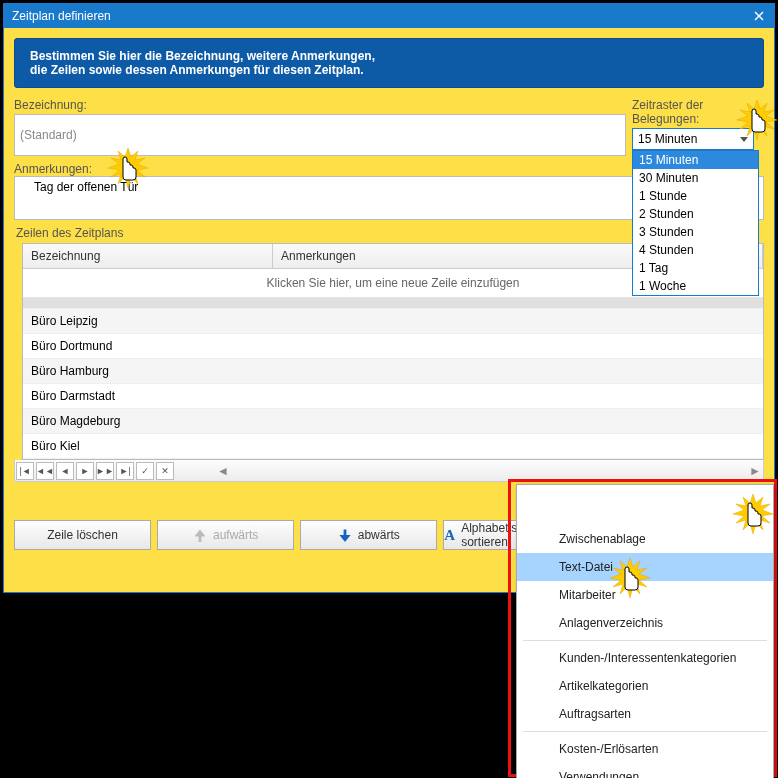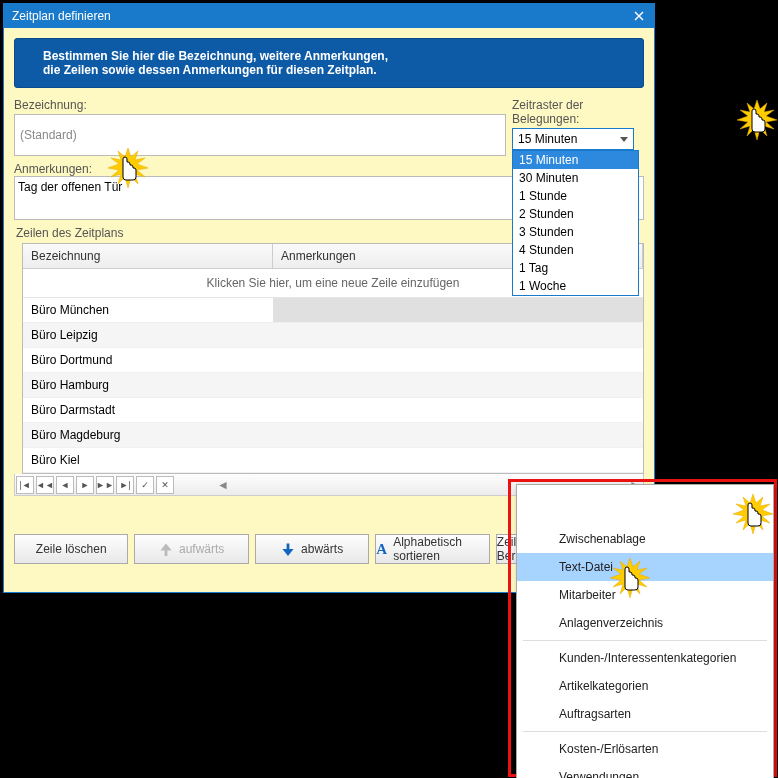--- a/index.html
+++ b/index.html
@@ -5,7 +5,7 @@
 * { box-sizing: border-box; margin: 0; padding: 0; font-family: "Segoe UI", Tahoma, sans-serif; font-size: 12px; }
 body { background: #000; width: 778px; height: 778px; position: relative; overflow: hidden; }
 
-.dialog { position: absolute; left: 3px; top: 3px; width: 652px; height: 590px; background: #fef9c3; border: 1px solid #1979ca; }
+.dialog { position: absolute; left: 3px; top: 3px; width: 772px; height: 590px; background: #fde047; border: 1px solid #1979ca; }
 .titlebar { height: 24px; background: #1979ca; color: #fff; display: flex; align-items: center; padding: 0 8px; justify-content: space-between; }
 .titlebar .close { width: 14px; height: 14px; display: flex; align-items: center; justify-content: center; cursor: pointer; }
 .titlebar .close svg { stroke: #fff; }

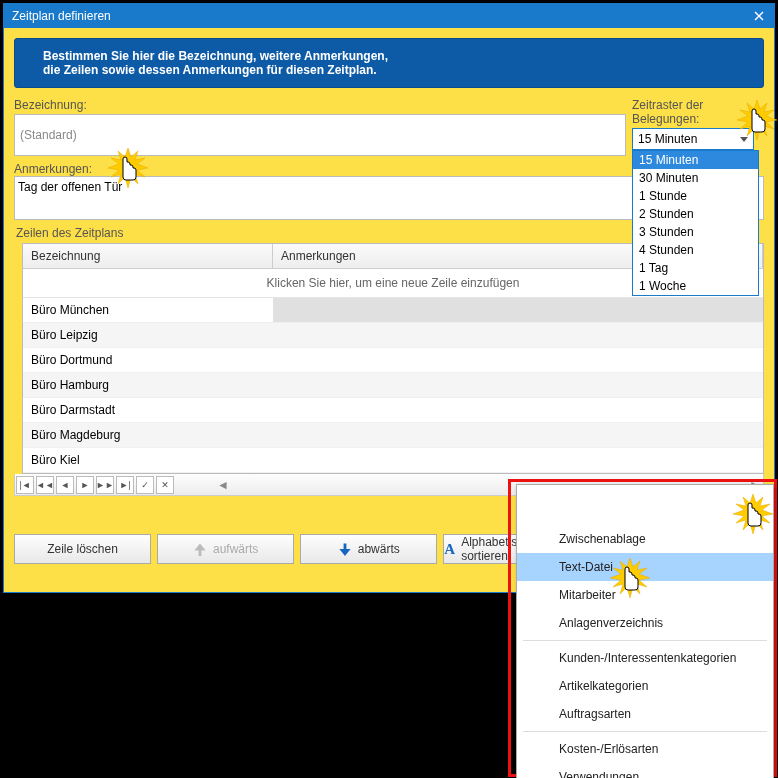--- a/index.html
+++ b/index.html
@@ -12,7 +12,7 @@
 
 .content { padding: 10px 10px 0 10px; }
 
-.banner { background: #0d5aa7; border: 1px solid #0a4c8c; border-radius: 3px; color: #fff; padding: 10px 28px; font-weight: bold; margin-bottom: 10px; }
+.banner { background: #0d5aa7; border: 1px solid #0a4c8c; border-radius: 3px; color: #fff; padding: 10px 15px; font-weight: bold; margin-bottom: 10px; }
 
 .field-row { display: flex; gap: 6px; margin-bottom: 6px; }
 .field-col { display: flex; flex-direction: column; }

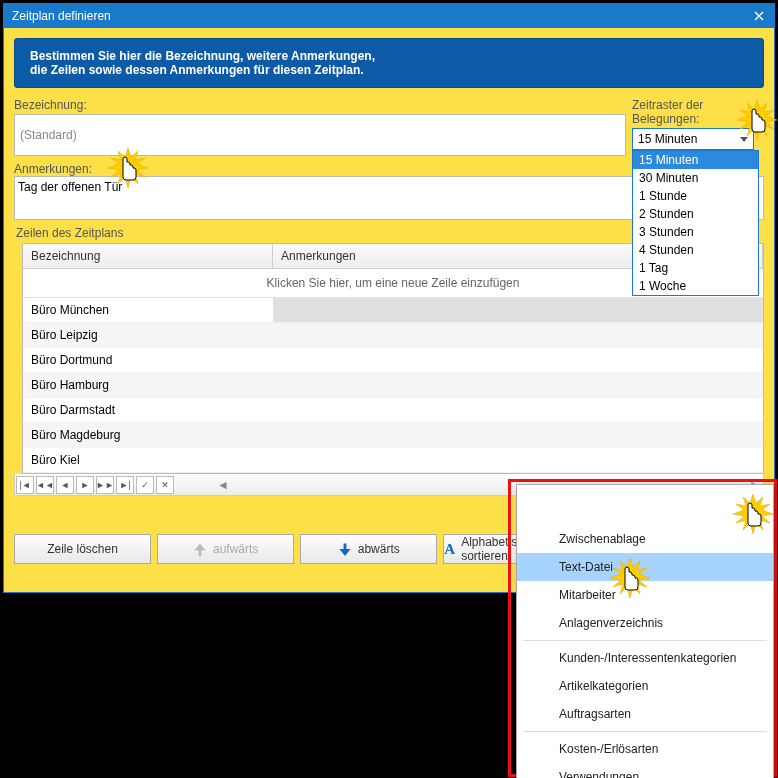--- a/index.html
+++ b/index.html
@@ -19,7 +19,7 @@
 .field-col.grow { flex: 1; }
 .field-label { color: #555; margin-bottom: 2px; }
 .text-input { border: 1px solid #bbb; background: #fff; padding: 20px 5px; height: 22px; }
-.textarea { border: 1px solid #bbb; background: #fff; padding: 3px 3px; height: 44px; width: 100%; }
+.textarea { border: 1px solid #bbb; background: #fff; padding: 3px 19px; height: 44px; width: 100%; }
 
 .dropdown-box { position: relative; width: 122px; }
 .dropdown-sel { border: 1px solid #1979ca; background: #fff; height: 22px; display: flex; align-items: center; padding: 0 5px; justify-content: space-between; }

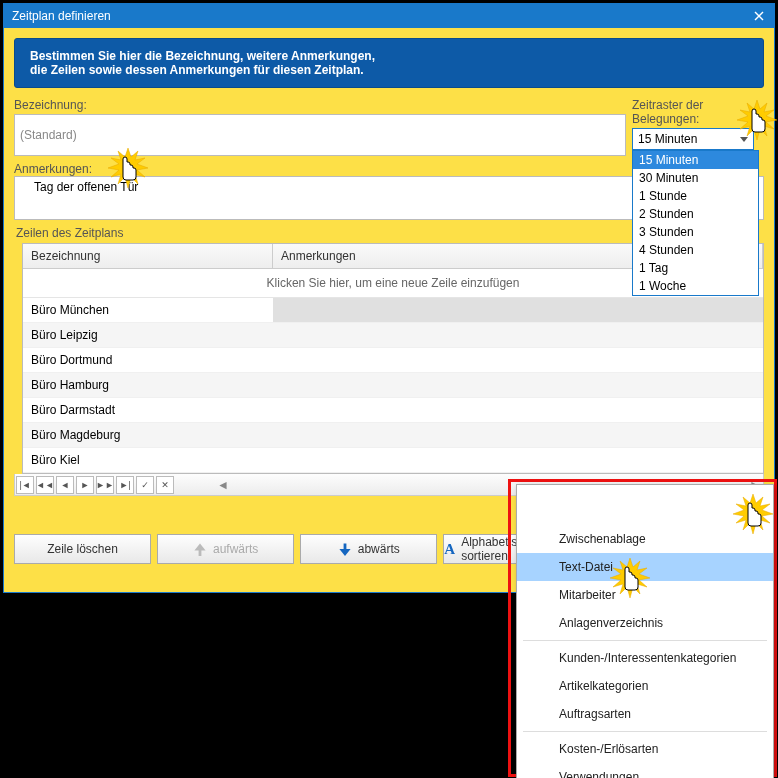--- a/index.html
+++ b/index.html
@@ -124,7 +124,6 @@
       </div>
       <div class="grid-new">Klicken Sie hier, um eine neue Zeile einzufügen</div>
       <div class="grid-row hl">
-          <div class="cell cell1">Büro München</div>
           <div class="cell cell2"></div>
         </div>
       <div class="grid-row alt">

